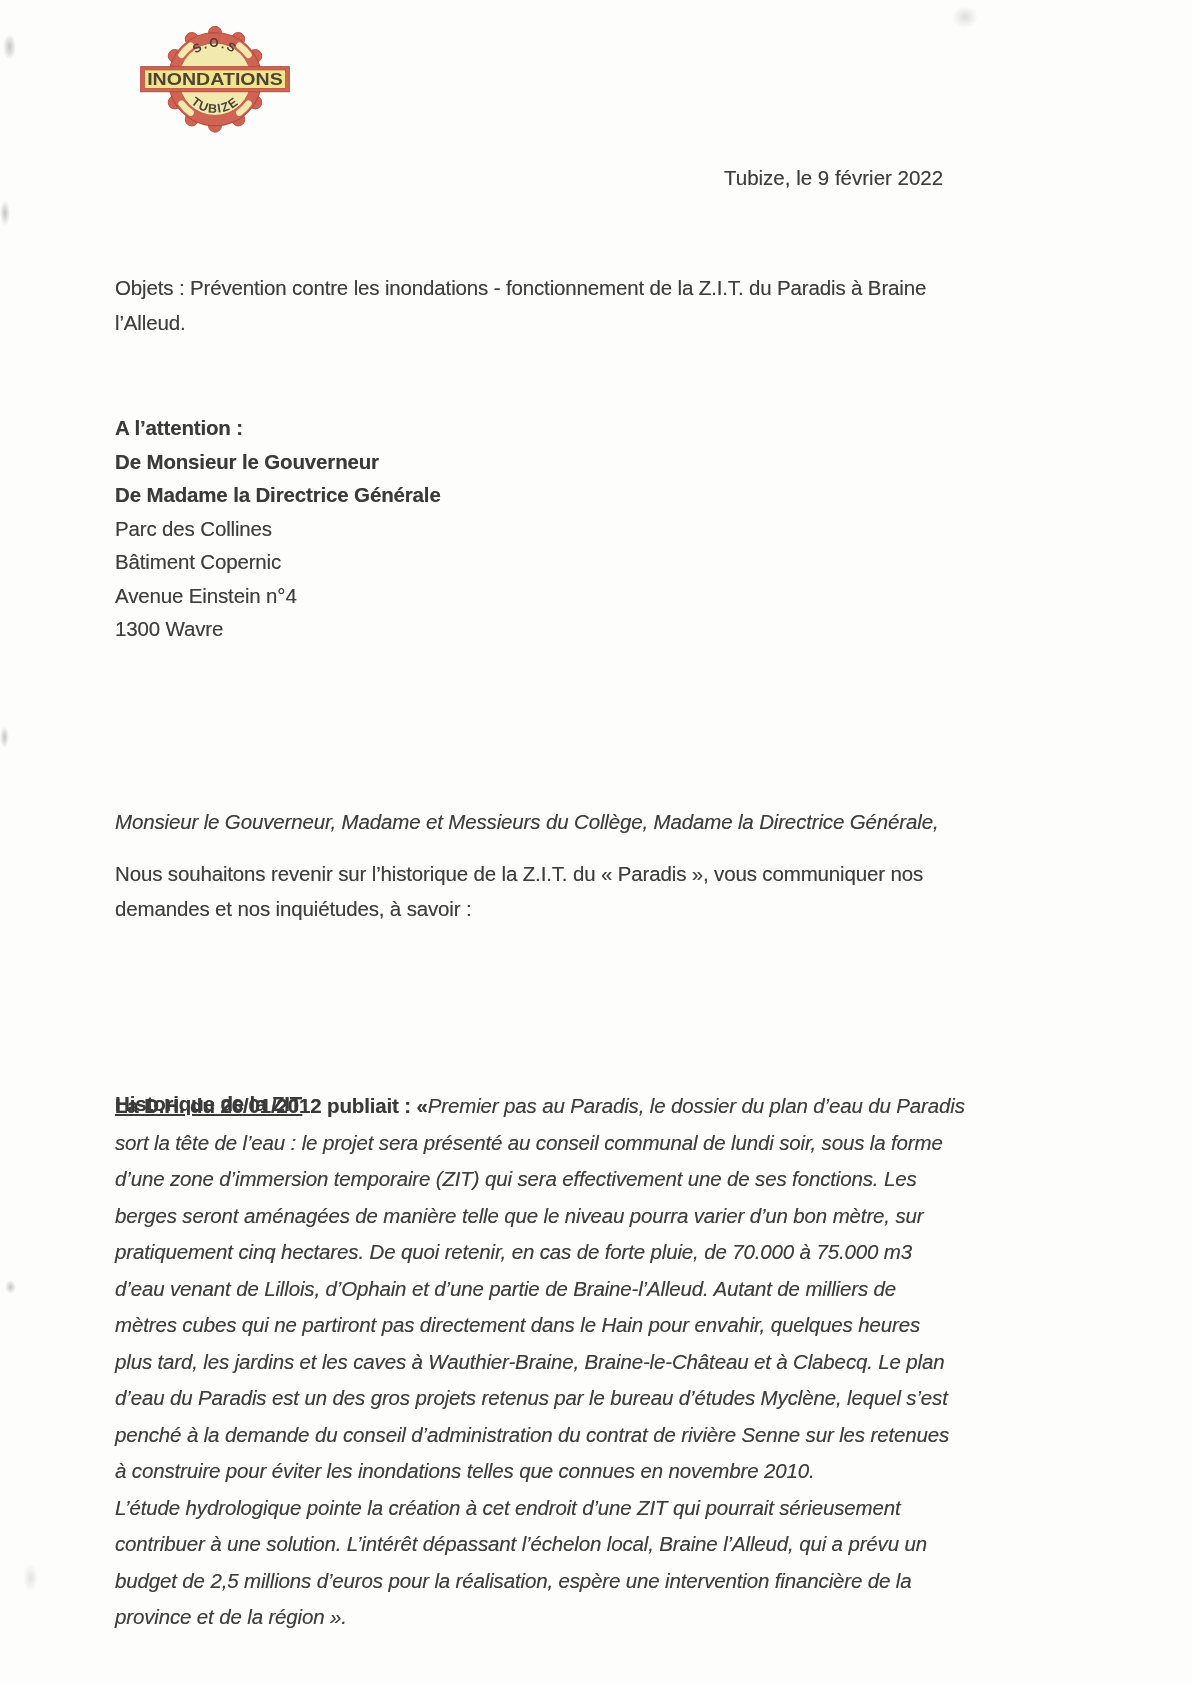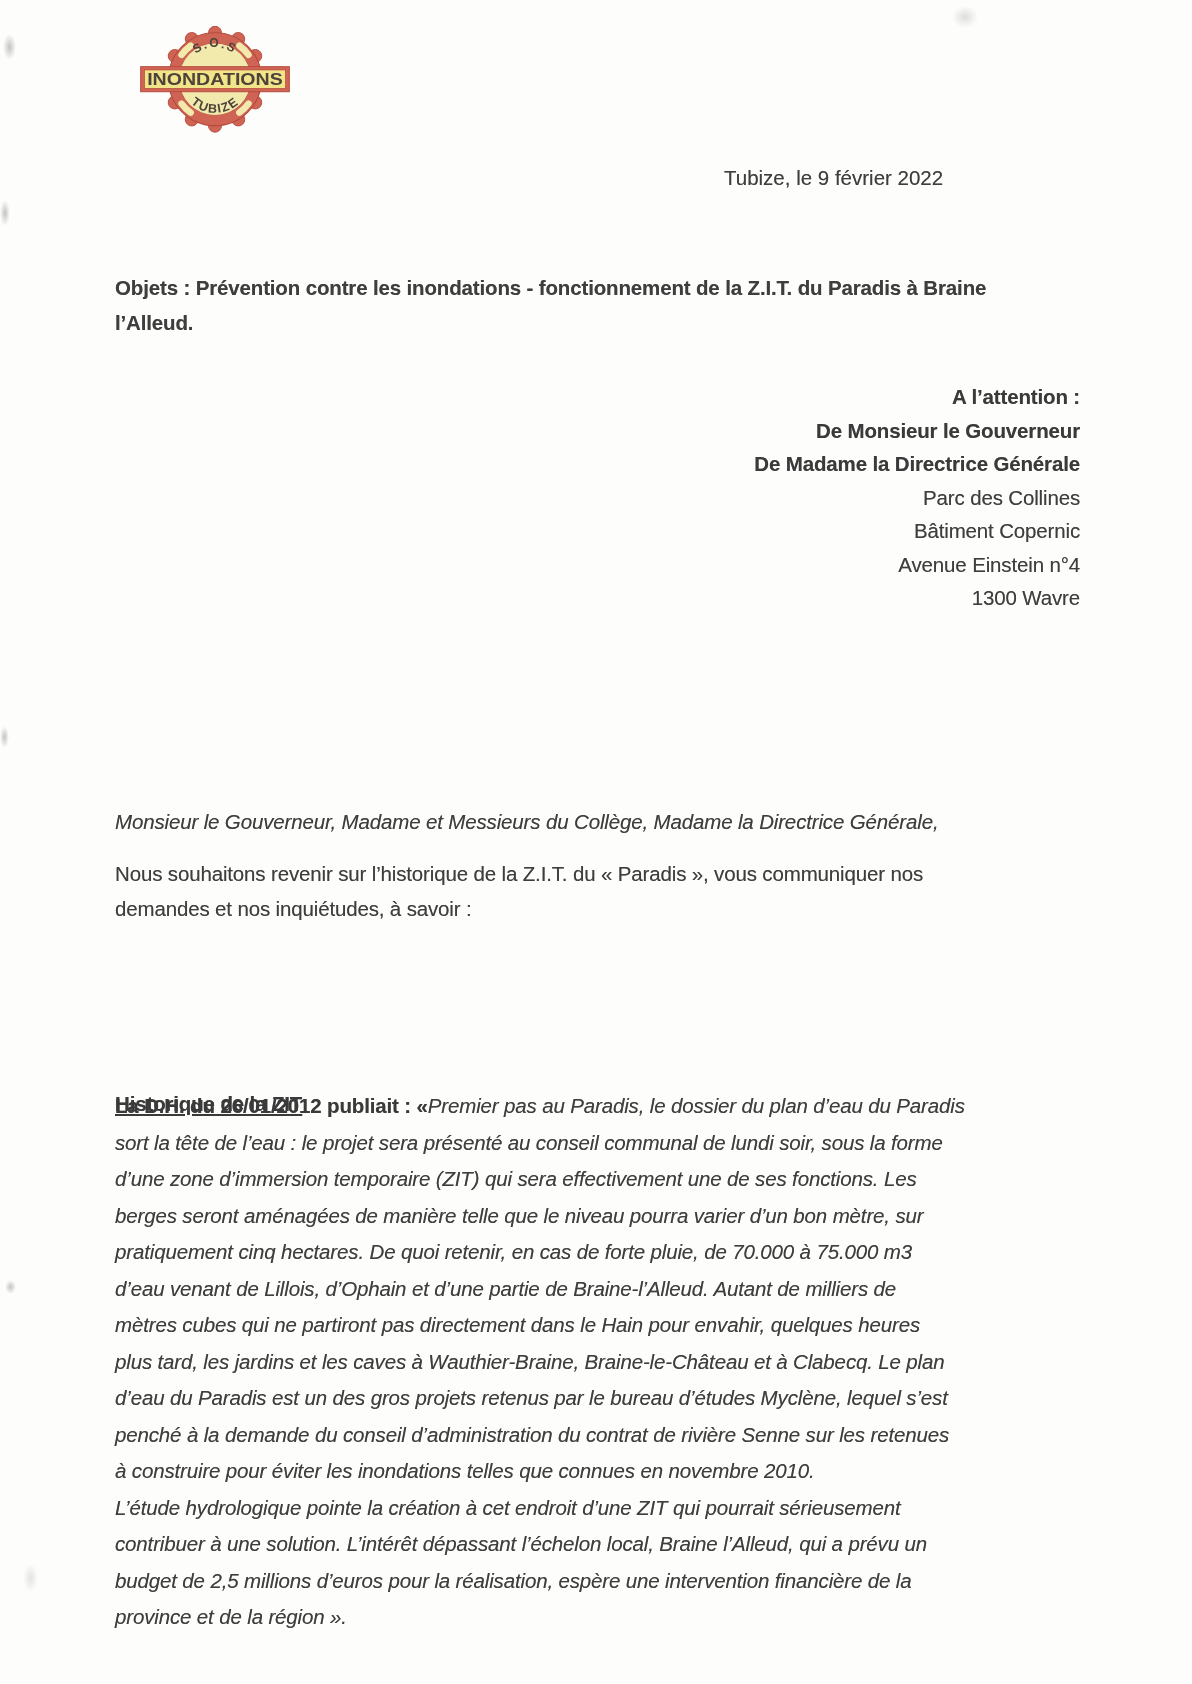--- a/index.html
+++ b/index.html
@@ -23,7 +23,7 @@
   .dateline{position:absolute;left:724px;top:166px;font-size:20.5px;
             text-shadow:0 0 .4px rgba(70,70,70,.55);}
 
-  .subject{top:270px;line-height:35px;font-weight:bold;}
+  .subject{top:270px;line-height:35px;}
   .attention{top:380px;line-height:33.5px;text-align:right;}
   .salutation{top:804px;line-height:35px;font-style:italic;}
   .intro{top:856px;line-height:35px;}

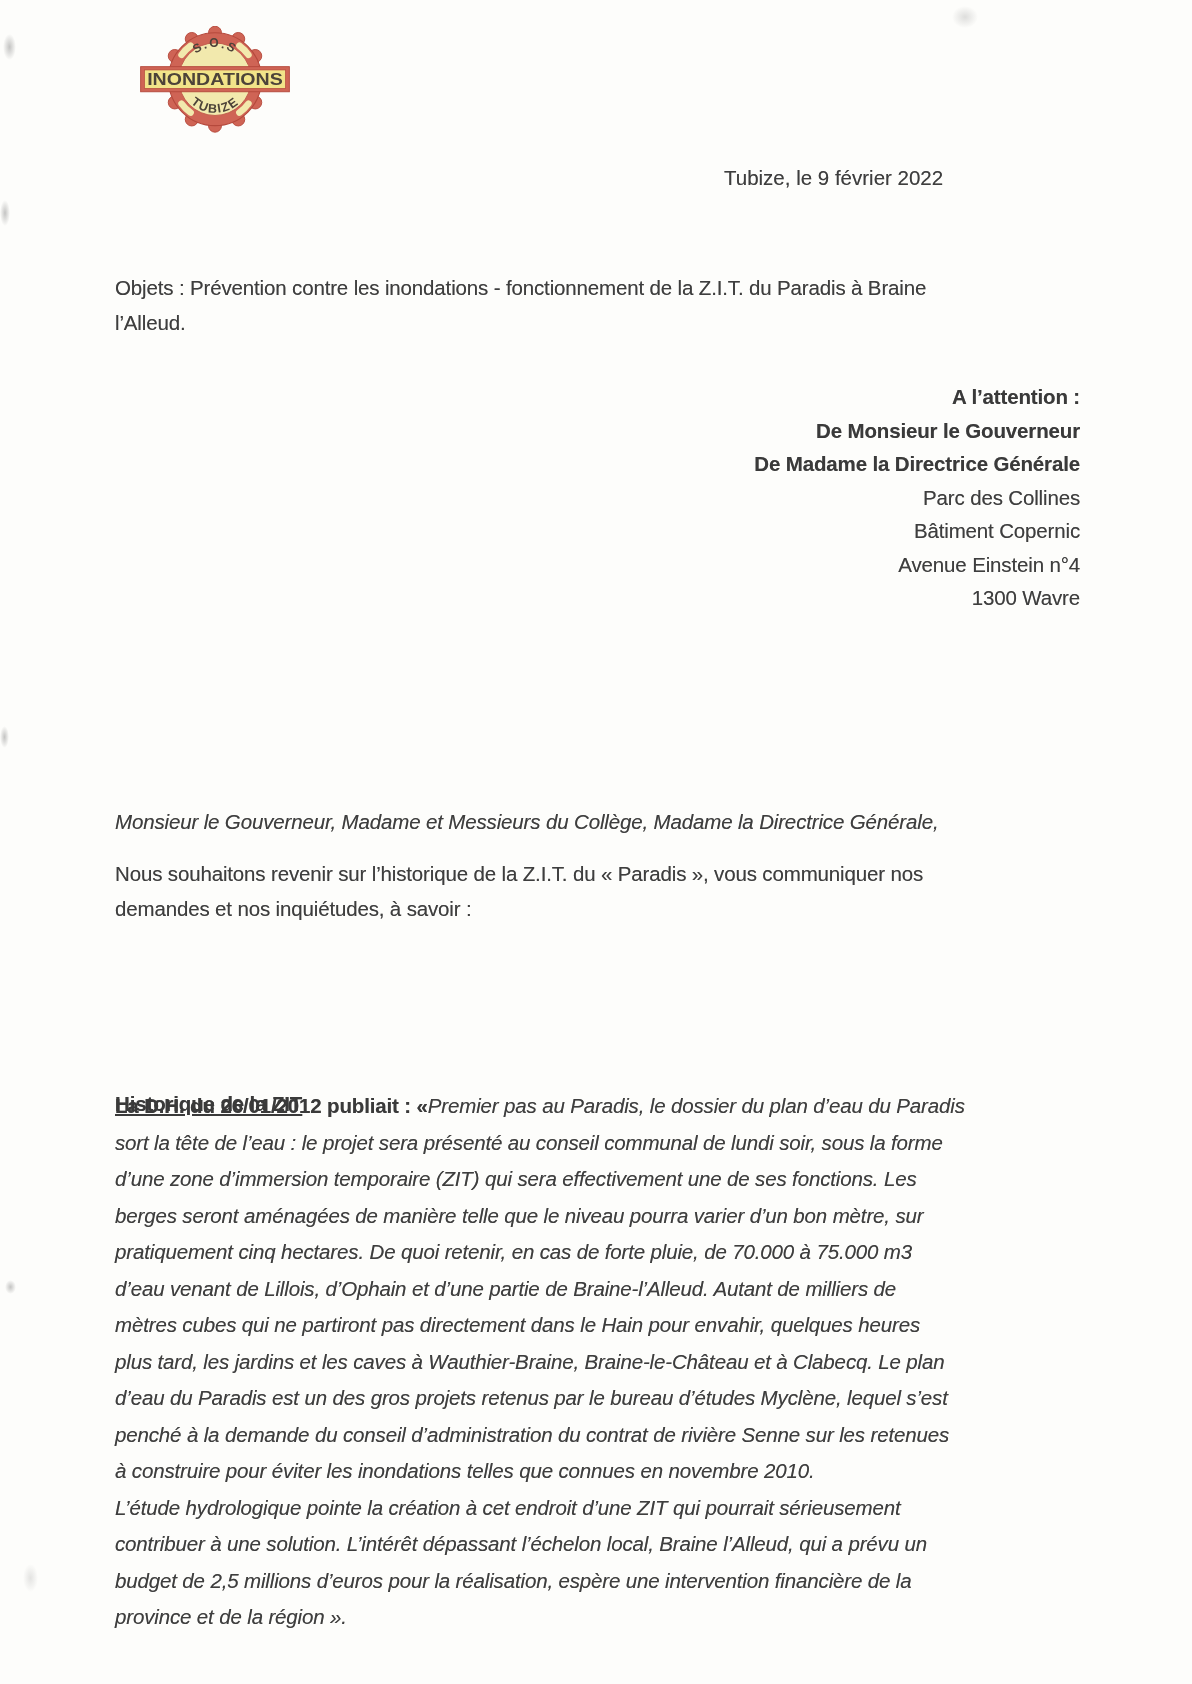--- a/index.html
+++ b/index.html
@@ -24,7 +24,7 @@
             text-shadow:0 0 .4px rgba(70,70,70,.55);}
 
   .subject{top:270px;line-height:35px;}
-  .attention{top:380px;line-height:33.5px;text-align:right;}
+  .attention{top:411px;line-height:33.5px;}
   .salutation{top:804px;line-height:35px;font-style:italic;}
   .intro{top:856px;line-height:35px;}
   .intro p{margin:0;}

